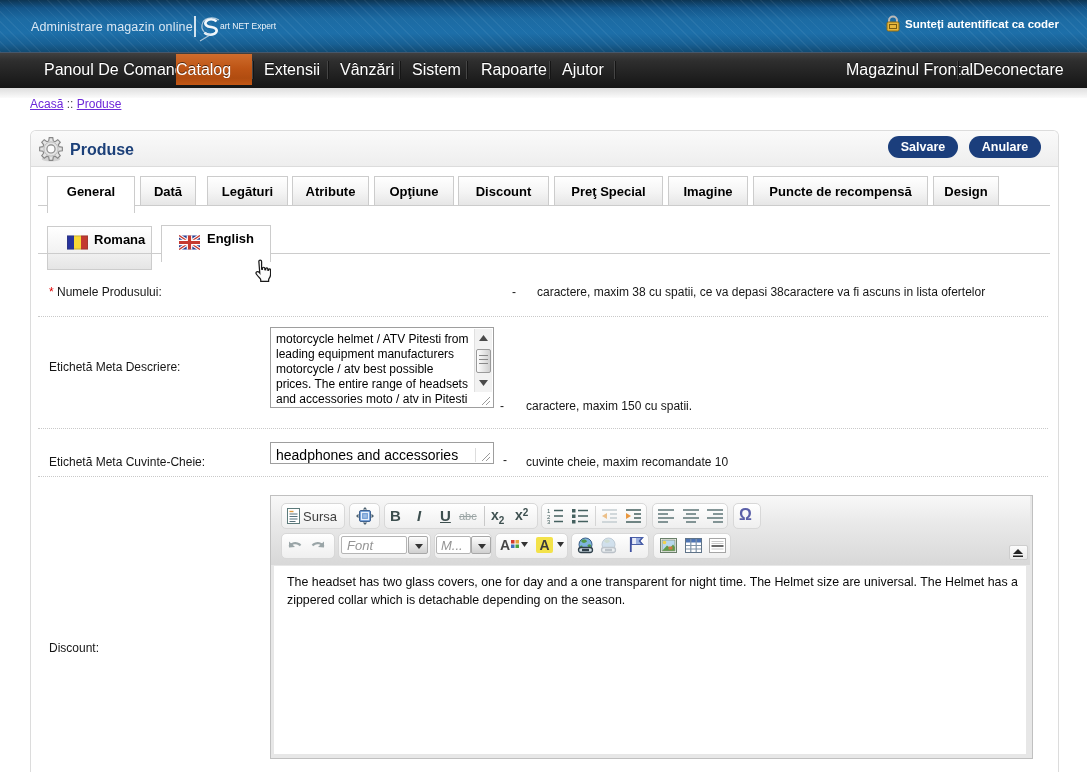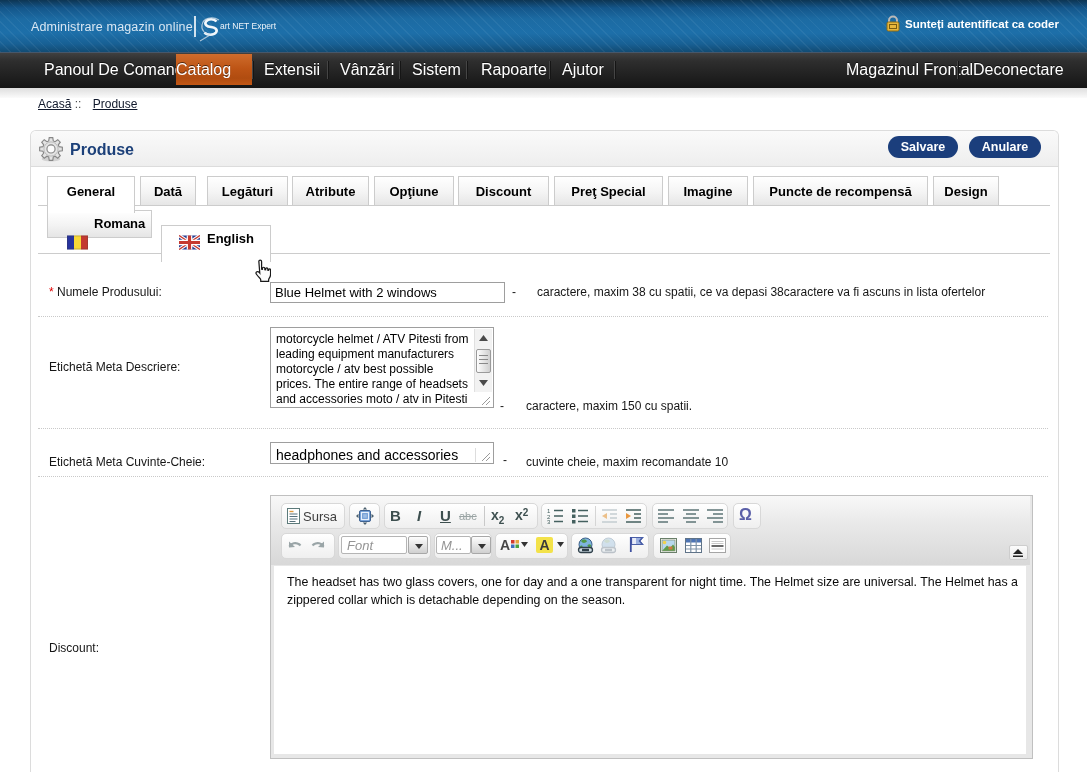--- a/index.html
+++ b/index.html
@@ -30,7 +30,7 @@
 
 #navfade { left:0; top:88px; width:1087px; height:10px; background:linear-gradient(180deg,#dedede,#fbfbfb); }
 #crumbs { left:30px; top:97px; font-size:12px; color:#4c4c4c; }
-#crumbs a { color:#0f172a; text-decoration:underline;margin-left:8px; }
+#crumbs a { color:#6d28d9; text-decoration:underline; }
 
 
 #panel { left:30px; top:130px; width:1027px; height:642px; background:#fff;

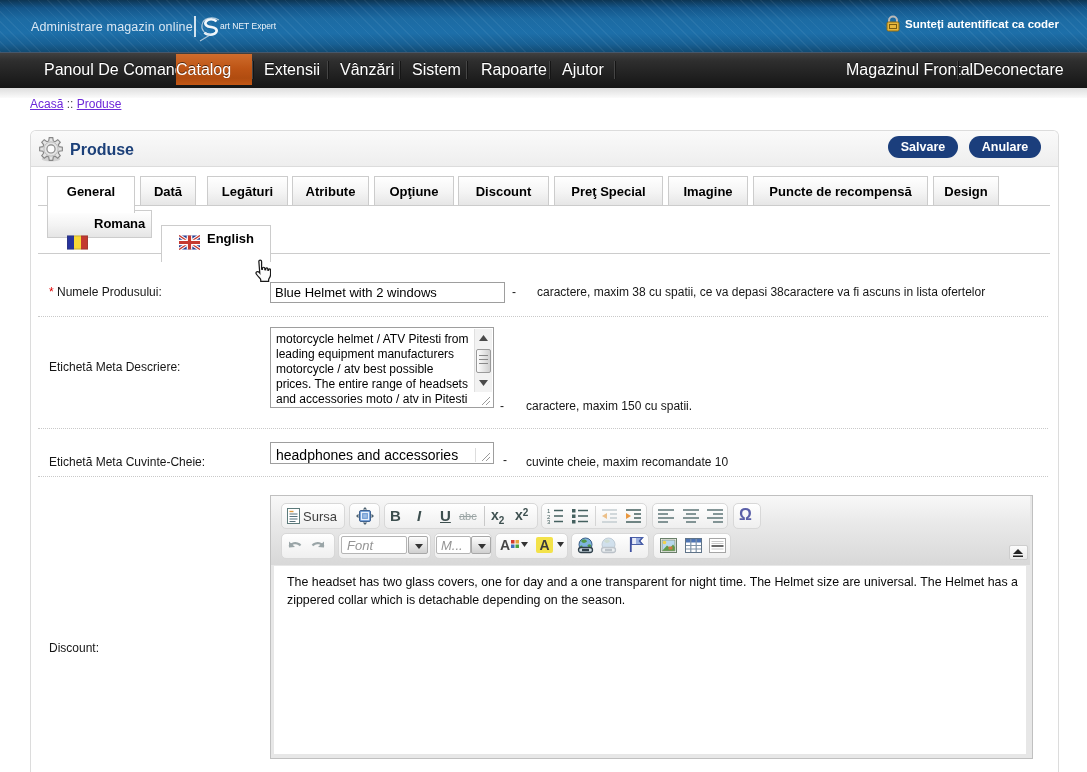--- a/index.html
+++ b/index.html
@@ -49,7 +49,7 @@
   border:1px solid #cccccc; box-sizing:border-box; font-size:13px; font-weight:bold; color:#000; }
 .tab.active { background:#fff; height:37px; border-bottom:none; z-index:3; }
 #tabline1 { left:38px; top:205px; width:1012px; height:0; border-top:1px solid #ccc; z-index:1; }
-.tab2 { position:absolute; top:210px; height:28px; line-height:26px;
+.tab2 { position:absolute; top:226px; height:44px; line-height:26px;
   background:linear-gradient(180deg,#ffffff 0,#f3f3f3 55%,#e5e5e5 100%);
   border:1px solid #cccccc; box-sizing:border-box; font-size:13px; font-weight:bold; color:#000; }
 .tab2.active { top:225px; background:#fff; height:37px; border-bottom:none; z-index:3; }

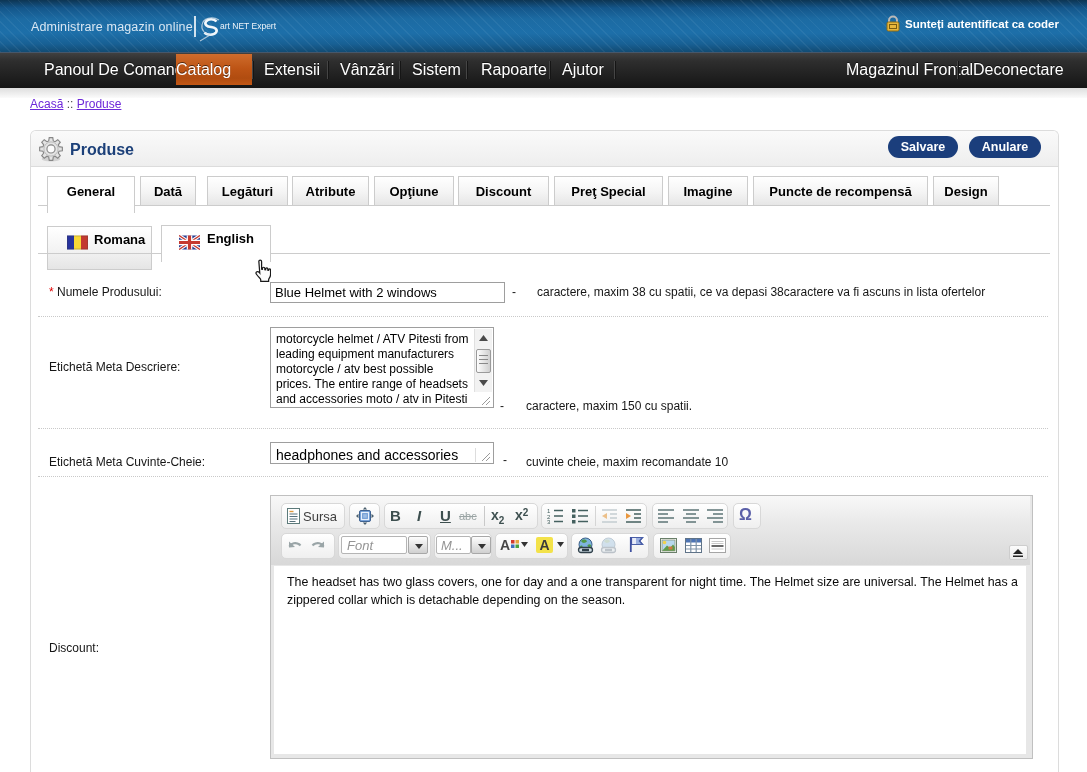--- a/index.html
+++ b/index.html
@@ -173,7 +173,6 @@
   </svg>
 
   <div class="flabel" style="left:49px;top:285px"><span class="req">*</span>&nbsp;Numele Produsului:</div>
-  <input id="inp1" class="abs" value="Blue Helmet with 2 windows" style="">
   <div class="helptxt" style="left:512px;top:285px">-</div>
   <div class="helptxt" style="left:537px;top:285px">caractere, maxim 38 cu spatii, ce va depasi 38caractere va fi ascuns in lista ofertelor</div>
   <div class="dsep" style="top:316px"></div>

